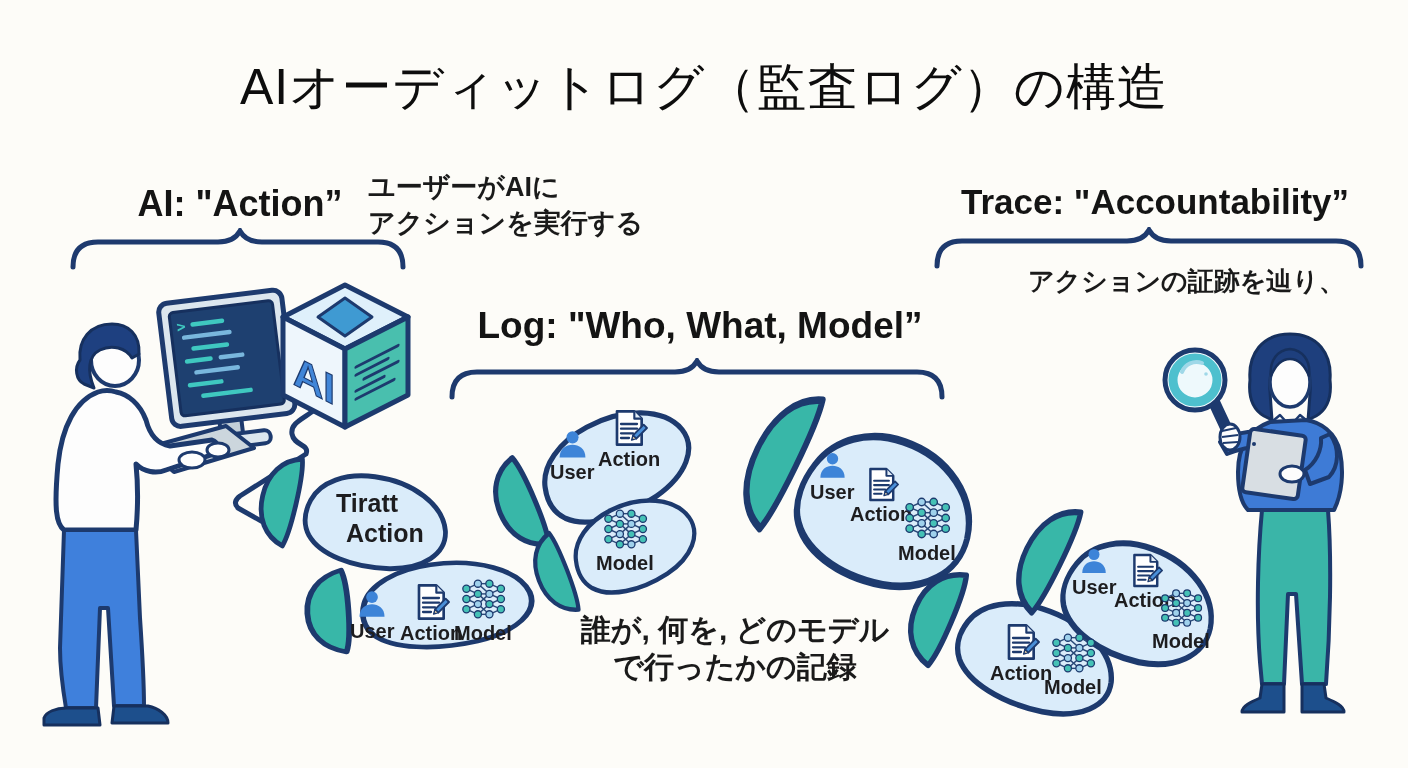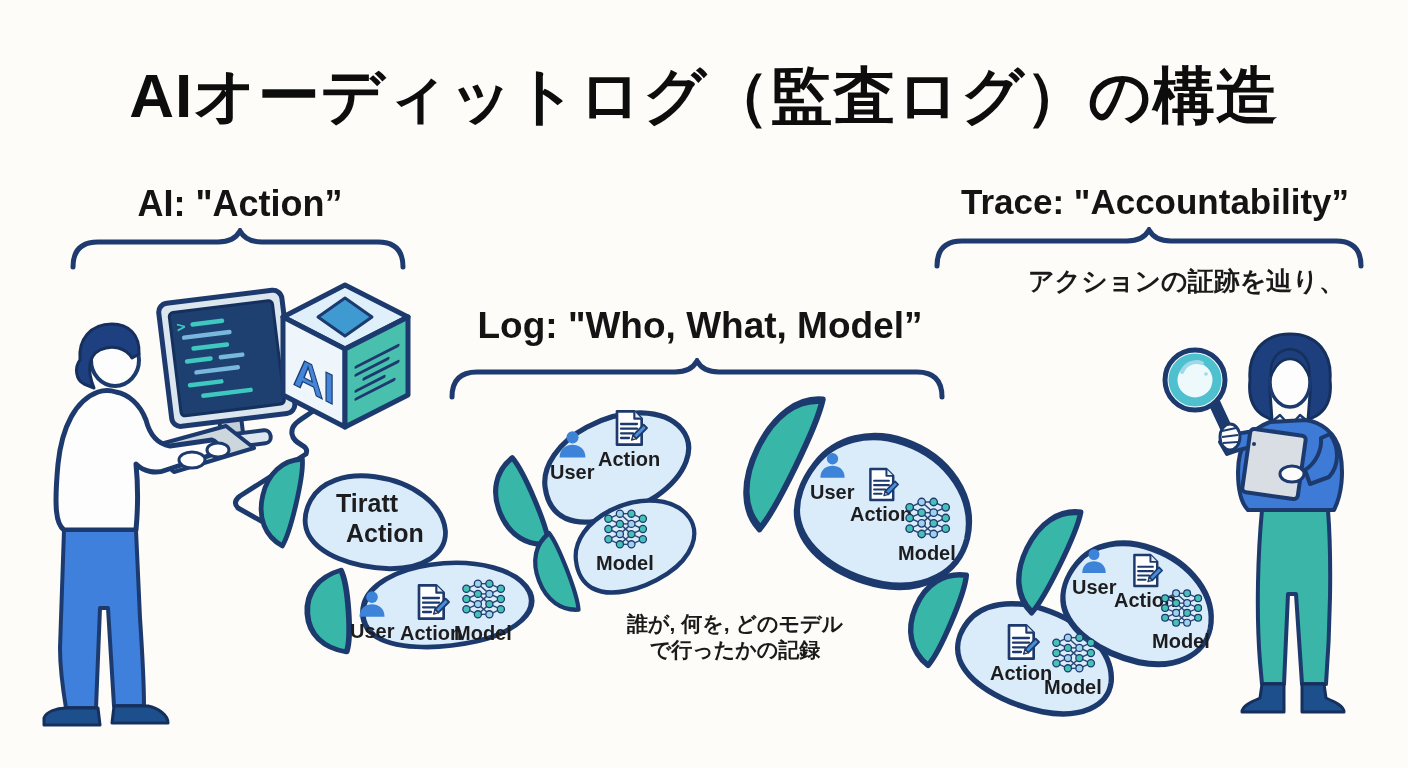--- a/index.html
+++ b/index.html
@@ -12,7 +12,7 @@
   .abs{position:absolute;}
   .title{
     left:0; top:54px; width:1408px; text-align:center;
-    font-size:62px; font-weight:700; letter-spacing:1px; color:#0d0d0d;
+    font-size:50px; font-weight:400; letter-spacing:1px; color:#0d0d0d;
   }
   .section-label{font-weight:800; color:#141414; white-space:nowrap;}
   .lbl-action{left:90px;  top:183px; width:300px; text-align:center; font-size:36px;}

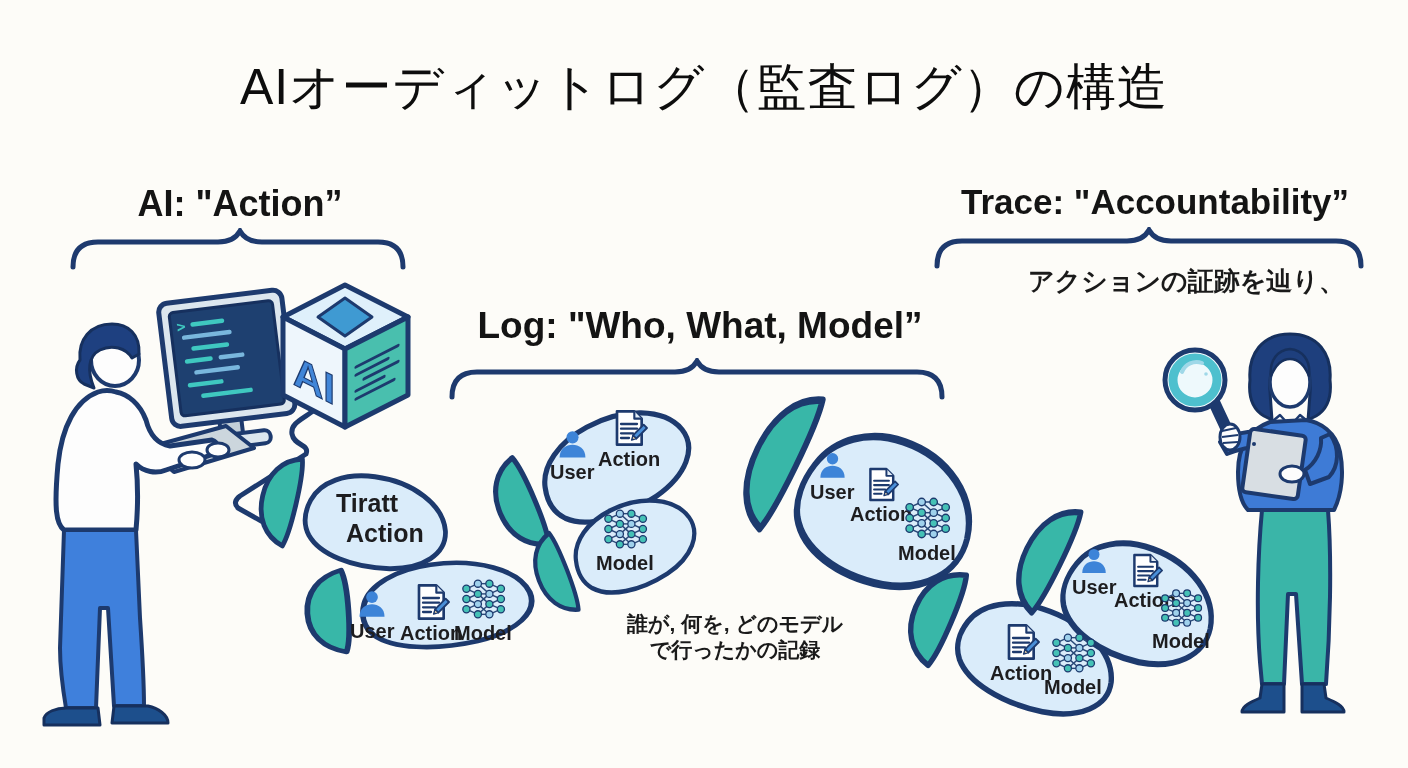--- a/index.html
+++ b/index.html
@@ -113,6 +113,10 @@
   <div class="abs section-label lbl-log">Log: "Who, What, Model”</div>
   <div class="abs section-label lbl-trace">Trace: "Accountability”</div>
 
+  <div class="abs caption cap-action">
+    <div>ユーザーがAIに</div>
+    <div>アクションを実行する</div>
+  </div>
   <div class="abs caption cap-trace">
     <div>アクションの証跡を辿り、</div>
   </div>

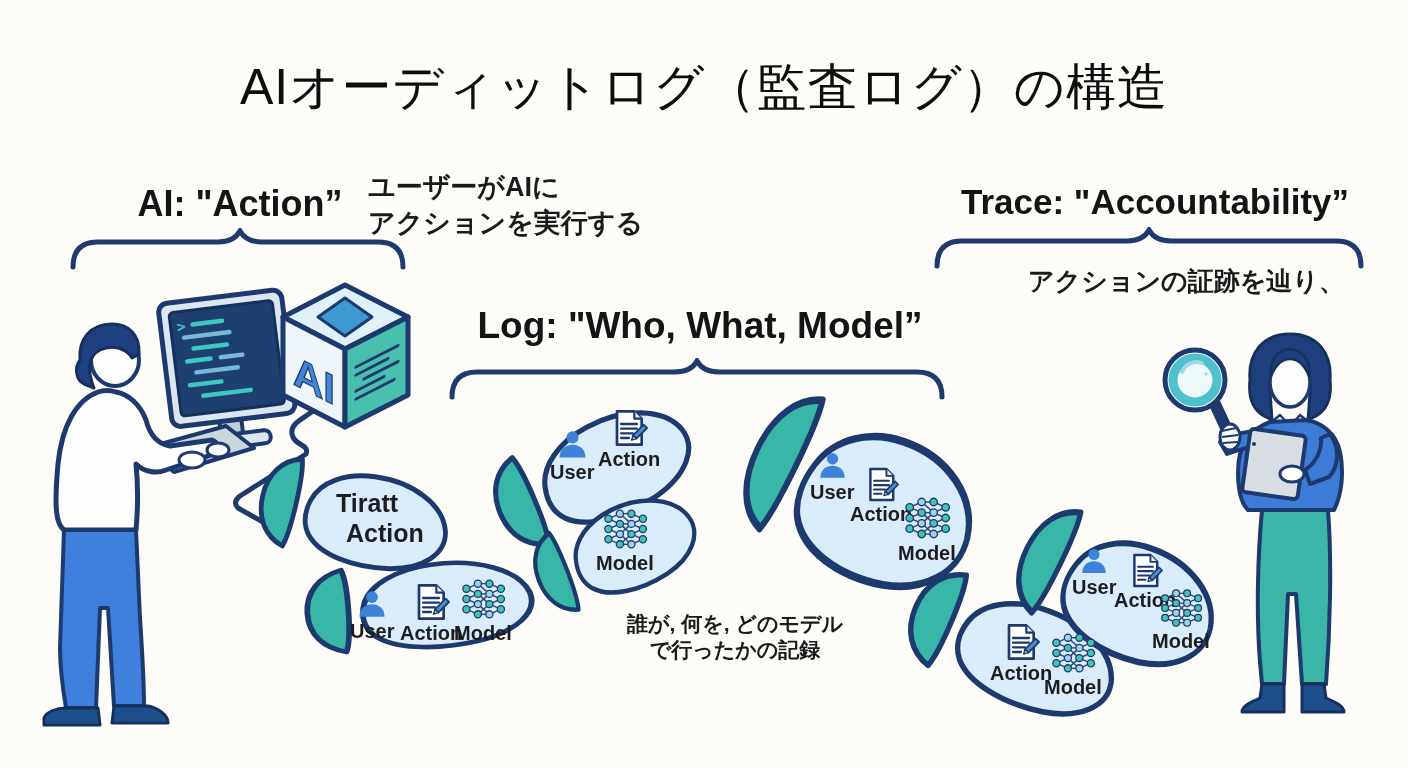--- a/index.html
+++ b/index.html
@@ -21,7 +21,7 @@
   .caption{font-weight:800; color:#1a1a1a; white-space:nowrap;}
   .cap-action{left:368px; top:170px; font-size:27px; line-height:1.32;}
   .cap-trace {left:1028px; top:265px; font-size:26px; line-height:1.3;}
-  .cap-log   {left:540px; top:611px; width:390px; text-align:center; font-size:21px; line-height:1.24;}
+  .cap-log   {left:540px; top:611px; width:390px; text-align:center; font-size:30px; line-height:1.24;}
   .brace{position:absolute;}
   .brace svg{display:block; width:100%; height:100%;}
   

